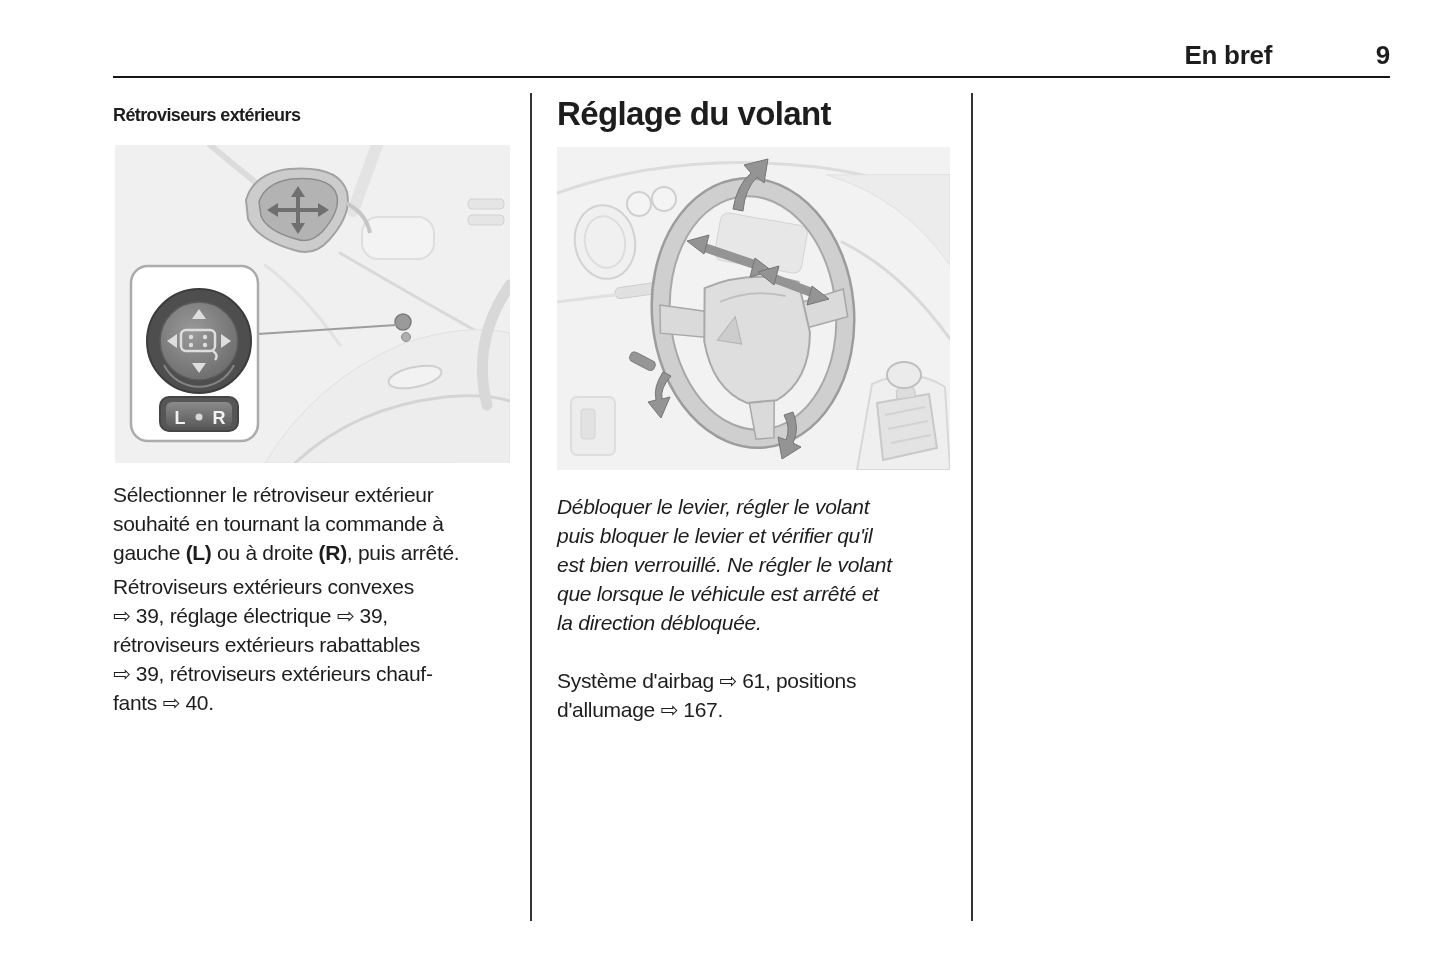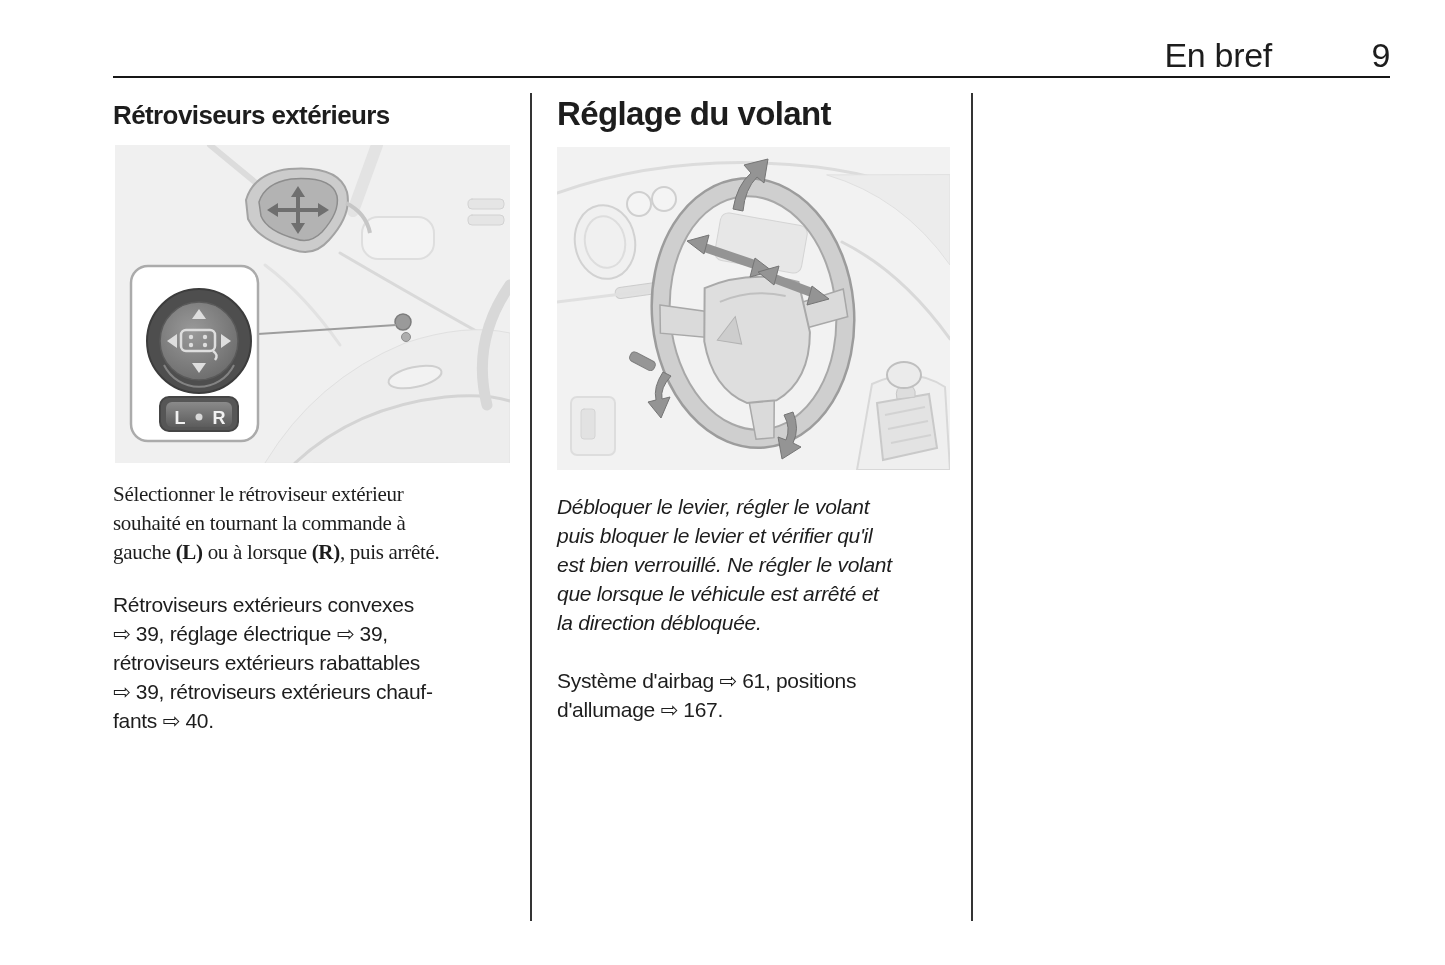--- a/index.html
+++ b/index.html
@@ -6,7 +6,7 @@
   html,body { width:1445px; height:965px; background:#ffffff; }
   body { font-family:"Liberation Sans","DejaVu Sans",sans-serif; color:#1d1d1d; position:relative; overflow:hidden; }
   .abs { position:absolute; }
-  .hdr { font-weight:normal; font-size:34px; line-height:30px; letter-spacing:-0.3px;margin-left:48px; }
+  .hdr { font-weight:bold; font-size:26px; line-height:30px; letter-spacing:-0.3px;margin-left:48px; }
   .rule { background:#161616; }
   .vdiv { background:#343434; }
   .h-sub { font-weight:bold; font-size:26px; line-height:32px; letter-spacing:-0.6px; }

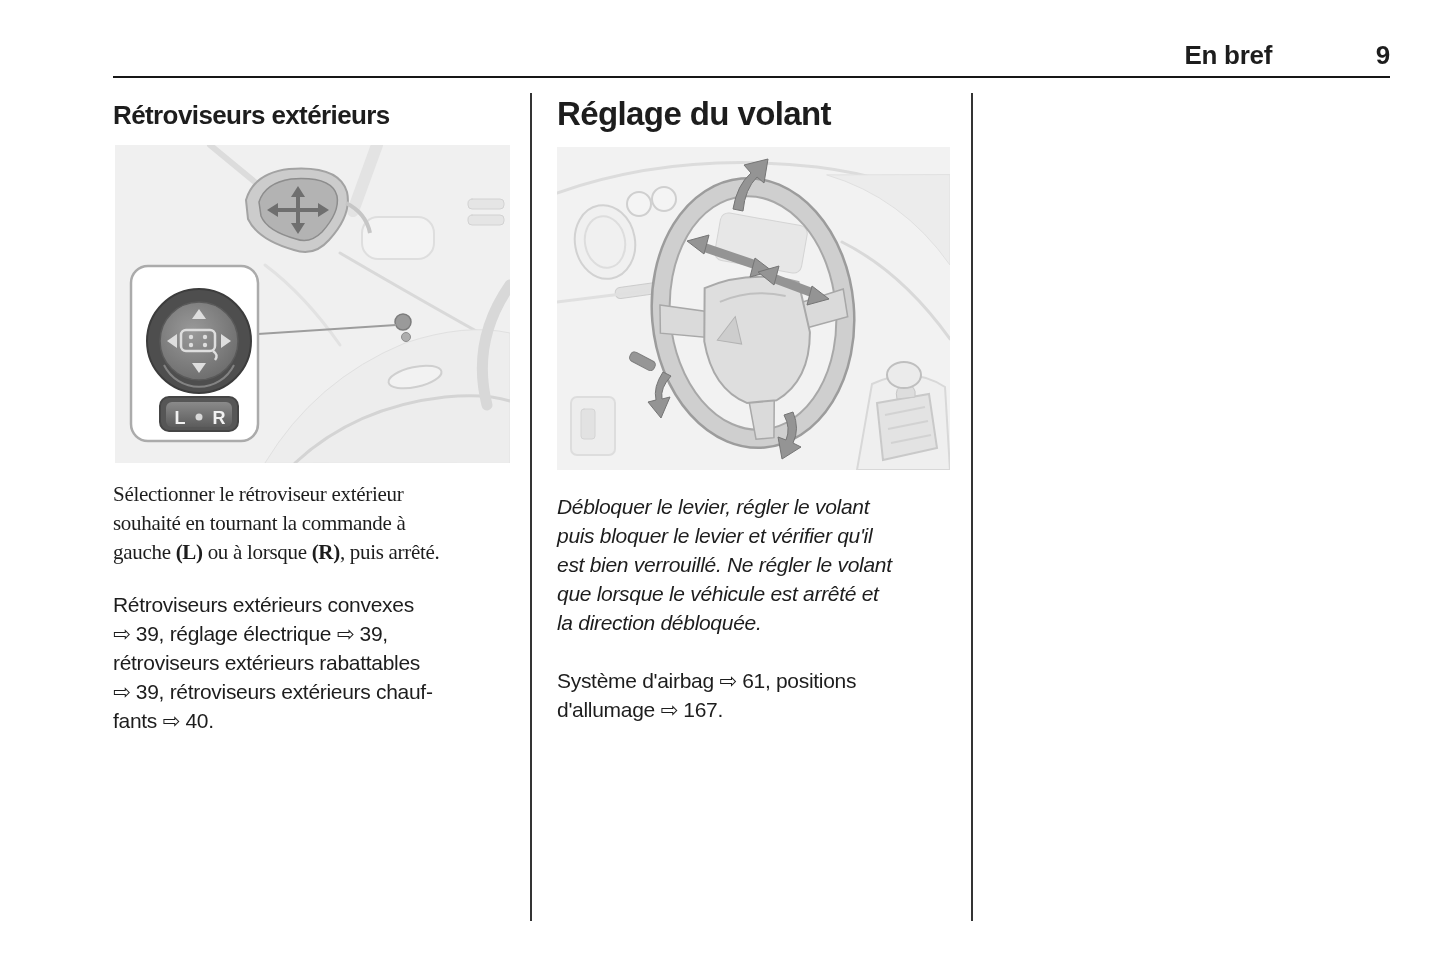--- a/index.html
+++ b/index.html
@@ -9,7 +9,7 @@
   .hdr { font-weight:bold; font-size:26px; line-height:30px; letter-spacing:-0.3px;margin-left:48px; }
   .rule { background:#161616; }
   .vdiv { background:#343434; }
-  .h-sub { font-weight:bold; font-size:26px; line-height:32px; letter-spacing:-0.6px; }
+  .h-sub { font-weight:bold; font-size:18px; line-height:32px; letter-spacing:-0.6px; }
   .h-main { font-weight:bold; font-size:33px; line-height:38px; letter-spacing:-0.6px; }
   .para { font-size:21px; line-height:29px; letter-spacing:-0.3px; white-space:pre; color:#1d1d1d; }
   .b { font-weight:bold; }

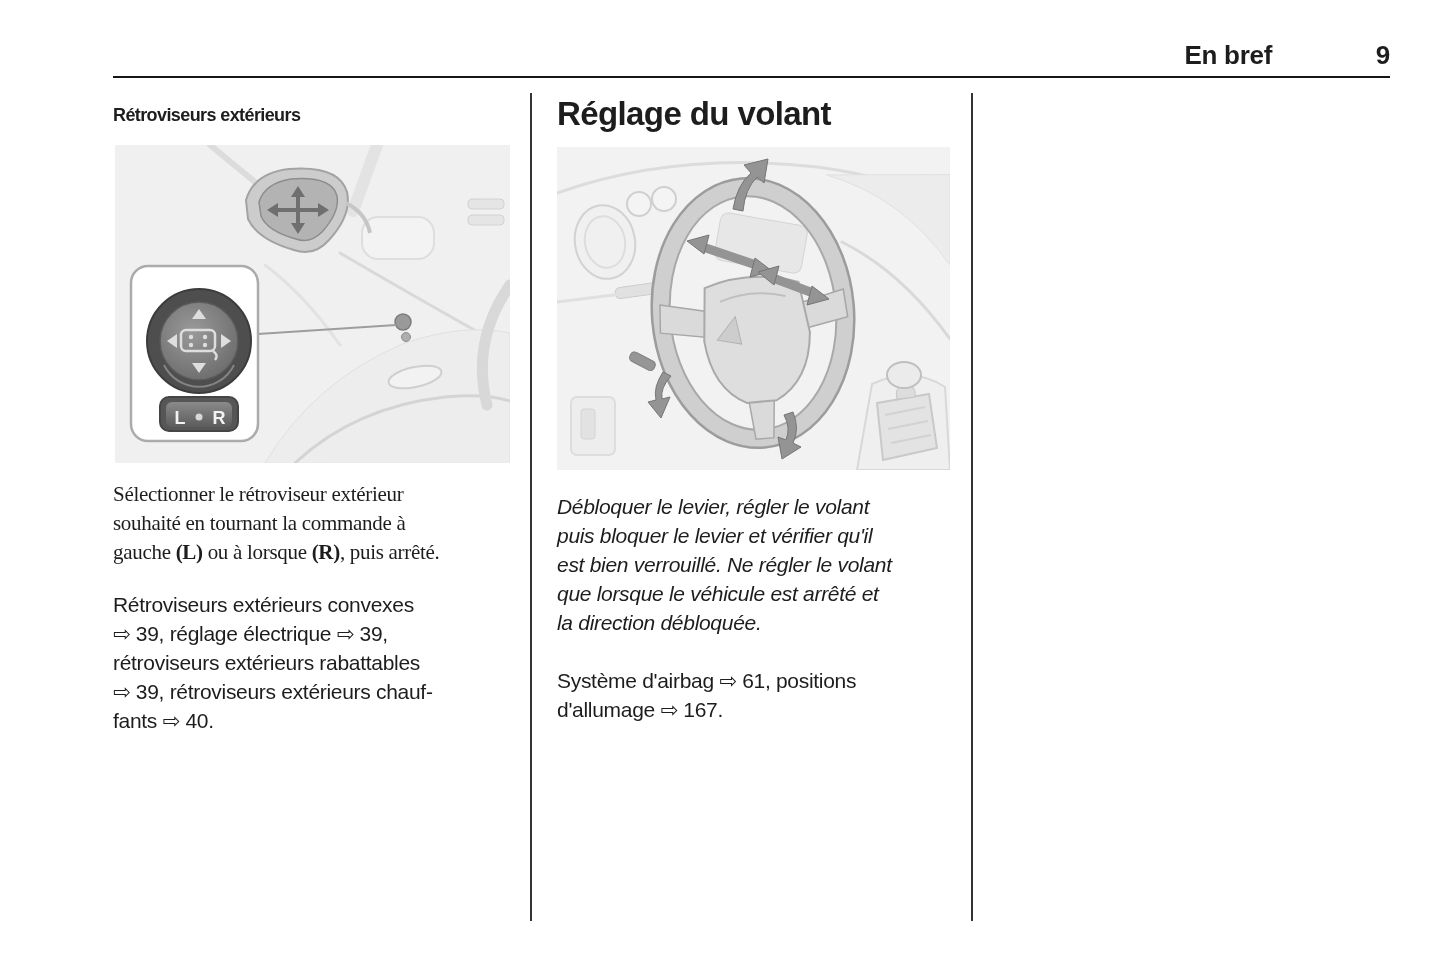--- a/index.html
+++ b/index.html
@@ -110,7 +110,7 @@
   </svg>
 </div>
 
-<p class="abs para" style="left:113px; top:480px;font-family:Liberation Serif, serif;"><span>Sélectionner le rétroviseur extérieur
+<p class="abs para" style="left:113px; top:480px;"><span>Sélectionner le rétroviseur extérieur
 souhaité en tournant la commande à
 gauche </span><span class="b">(L)</span><span> ou à lorsque </span><span class="b">(R)</span><span>, puis arrêté.</span></p>
 

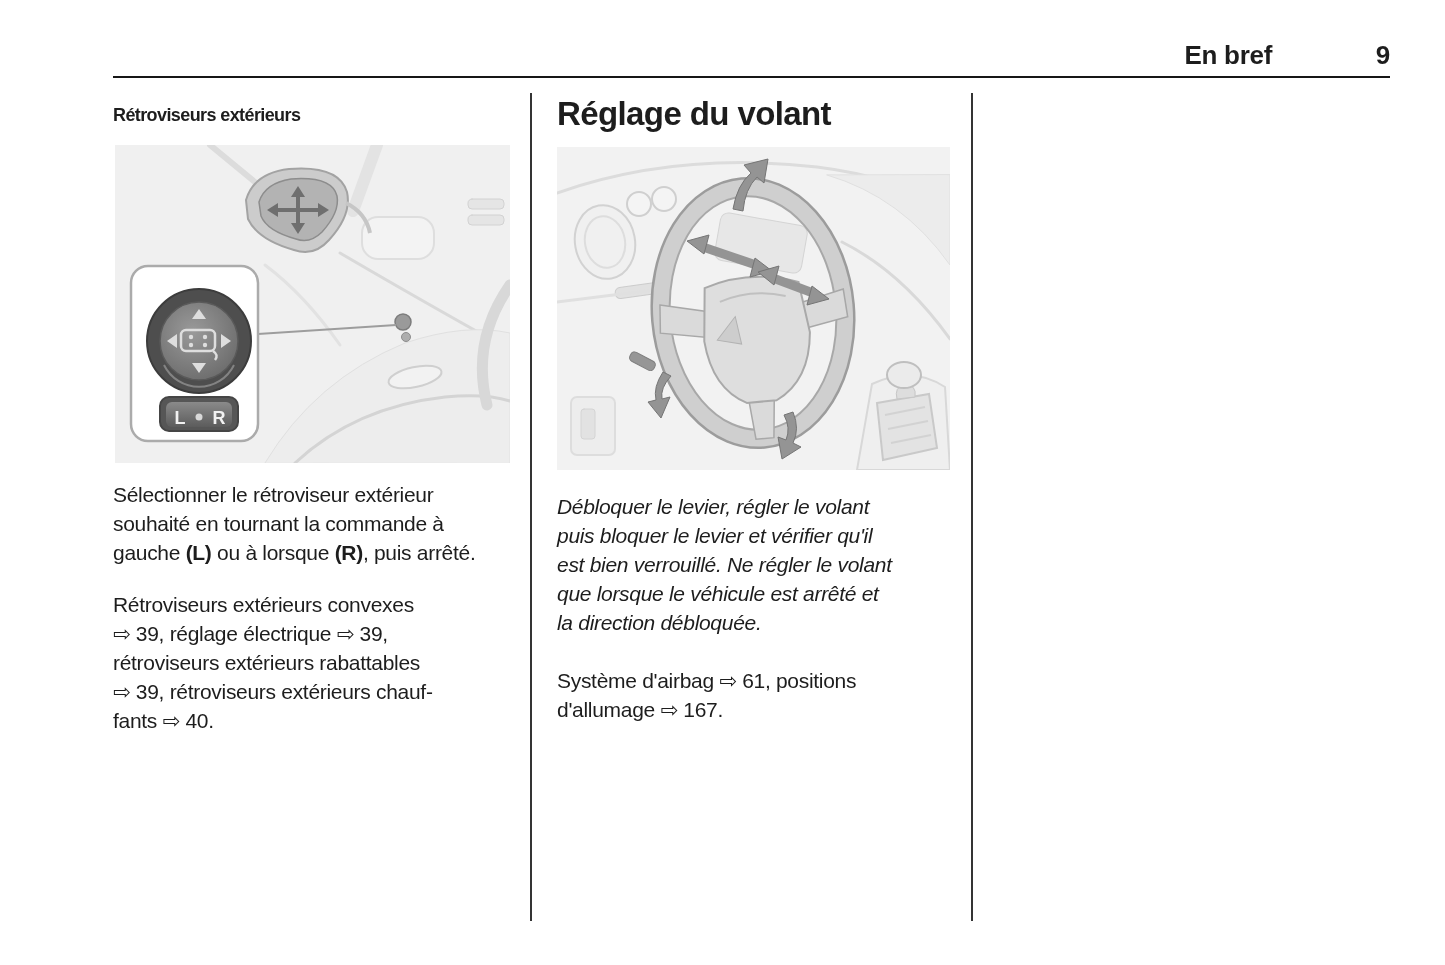--- a/index.html
+++ b/index.html
@@ -112,7 +112,7 @@
 
 <p class="abs para" style="left:113px; top:480px;"><span>Sélectionner le rétroviseur extérieur
 souhaité en tournant la commande à
-gauche </span><span class="b">(L)</span><span> ou à lorsque </span><span class="b">(R)</span><span>, puis arrêté.</span></p>
+gauche </span><span class="b">(L)</span><span> ou à droite </span><span class="b">(R)</span><span>, puis arrêté.</span></p>
 
 <p class="abs para" style="left:113px; top:572px;margin-top:18px;">Rétroviseurs extérieurs convexes
 ⇨ 39, réglage électrique ⇨ 39,

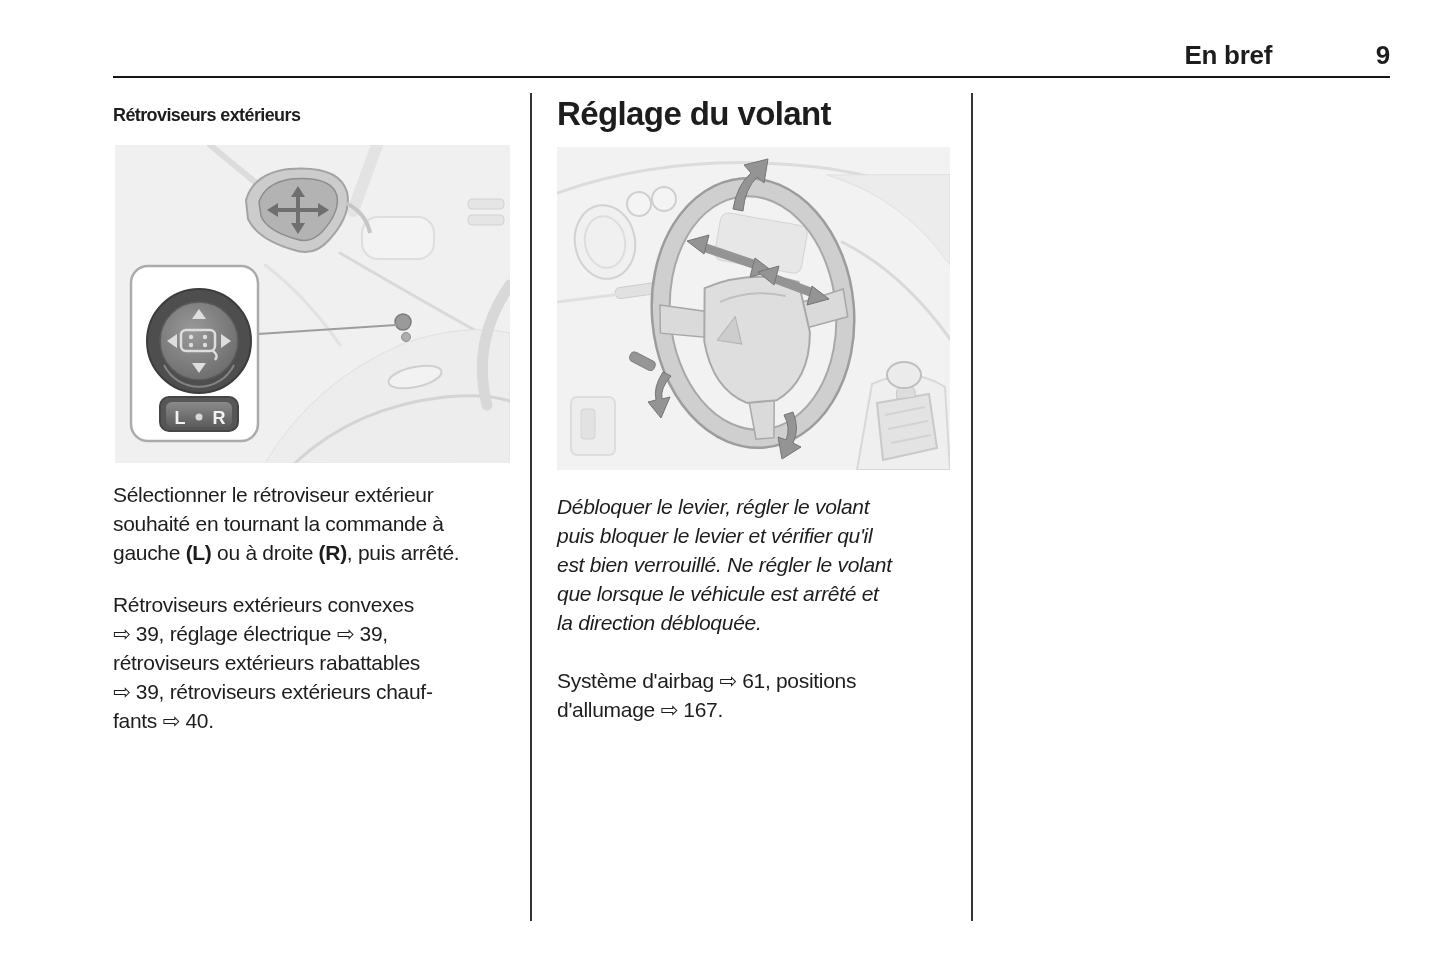--- a/index.html
+++ b/index.html
@@ -114,7 +114,7 @@
 souhaité en tournant la commande à
 gauche </span><span class="b">(L)</span><span> ou à droite </span><span class="b">(R)</span><span>, puis arrêté.</span></p>
 
-<p class="abs para" style="left:113px; top:572px;margin-top:18px;">Rétroviseurs extérieurs convexes
+<p class="abs para" style="left:113px; top:572px;">Rétroviseurs extérieurs convexes
 ⇨ 39, réglage électrique ⇨ 39,
 rétroviseurs extérieurs rabattables
 ⇨ 39, rétroviseurs extérieurs chauf-

